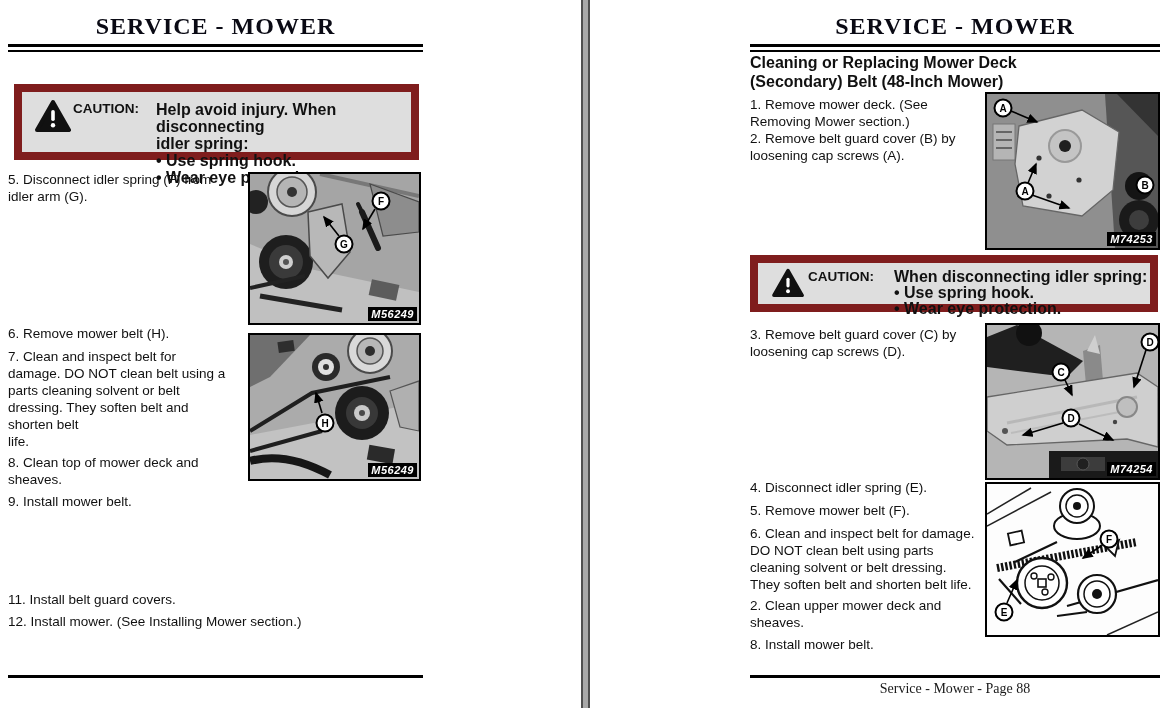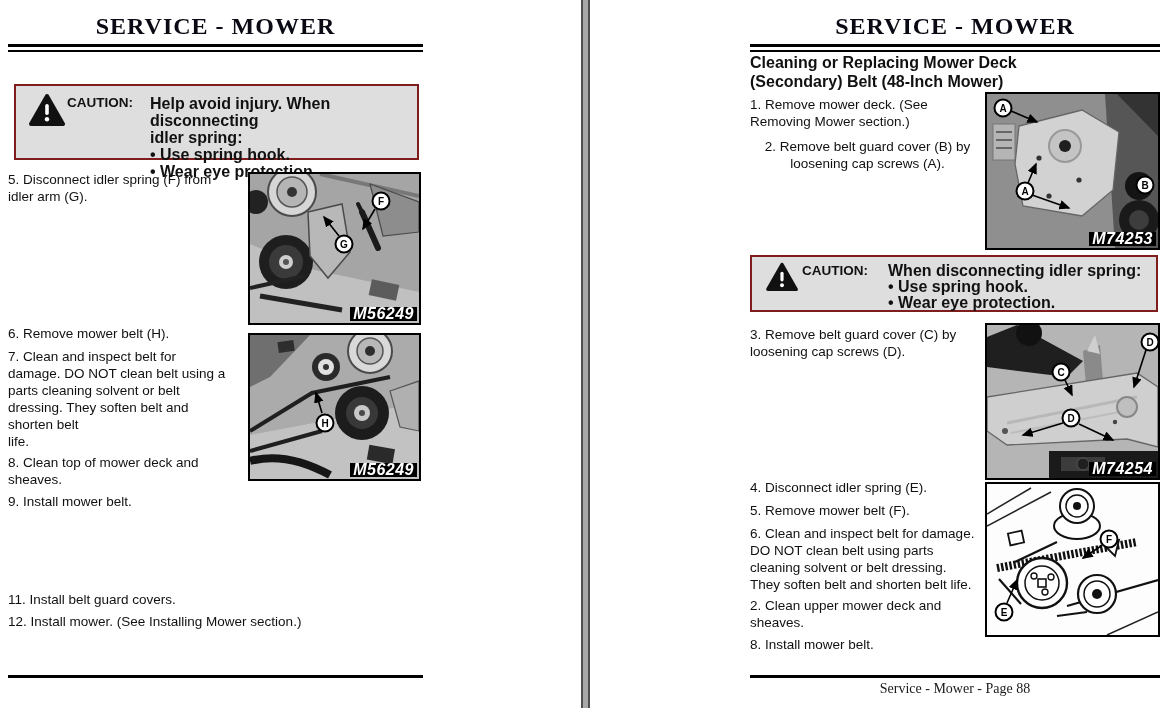--- a/index.html
+++ b/index.html
@@ -17,7 +17,7 @@
     font-size:24px;letter-spacing:1px;text-align:center;color:#0a0a14;white-space:nowrap;}
   .double-rule{position:absolute;height:8px;border-top:3px solid #000;border-bottom:2px solid #000;box-sizing:border-box;}
 
-  .caution-box{position:absolute;background:#dedede;border:2px solid #7f1d1d;box-sizing:border-box;}
+  .caution-box{position:absolute;background:#dedede;border:8px solid #7f1d1d;box-sizing:border-box;}
   .warn-icon{position:absolute;}
   .caution-label{position:absolute;font-weight:bold;font-size:13.5px;}
   .caution-msg{position:absolute;font-weight:bold;font-size:16px;white-space:pre-line;}

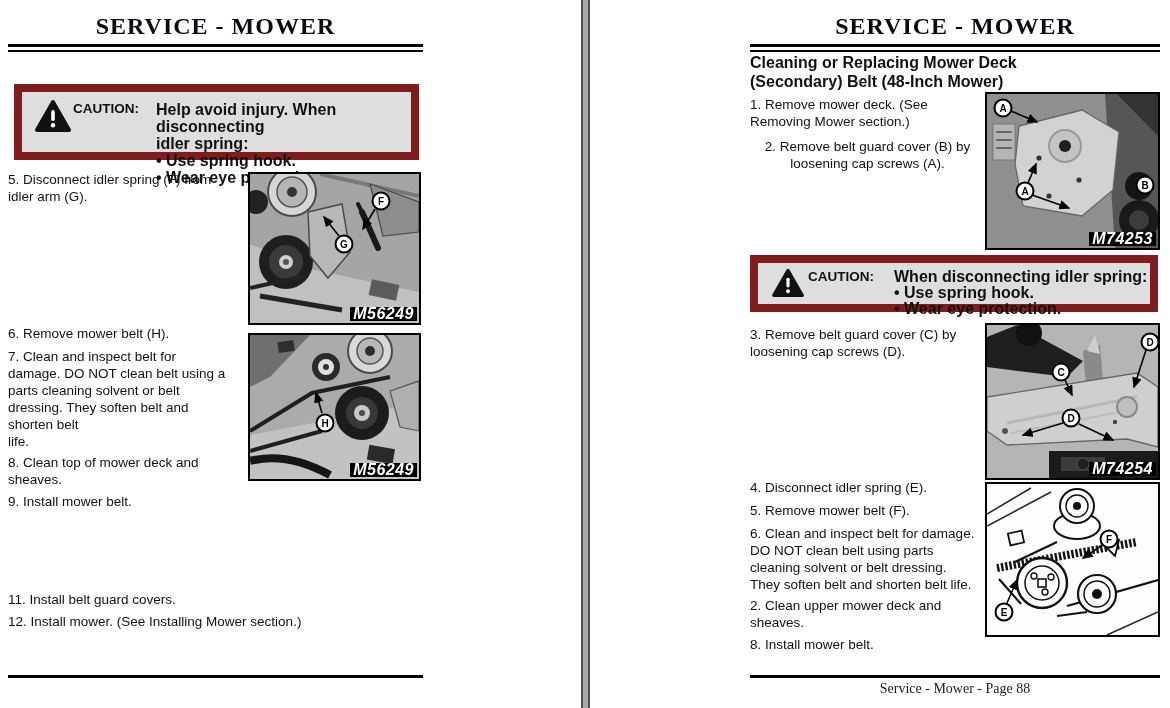--- a/index.html
+++ b/index.html
@@ -181,7 +181,7 @@
 
   <div class="step" style="left:160px;top:96px;width:235px;">1. Remove mower deck. (See
 Removing Mower section.)</div>
-  <div class="step" style="left:160px;top:138px;width:235px;text-align:center;">2. Remove belt guard cover (B) by
+  <div class="step" style="left:160px;top:130px;width:235px;">2. Remove belt guard cover (B) by
 loosening cap screws (A).</div>
 
   <div class="fig" style="left:395px;top:92px;width:175px;height:158px;">

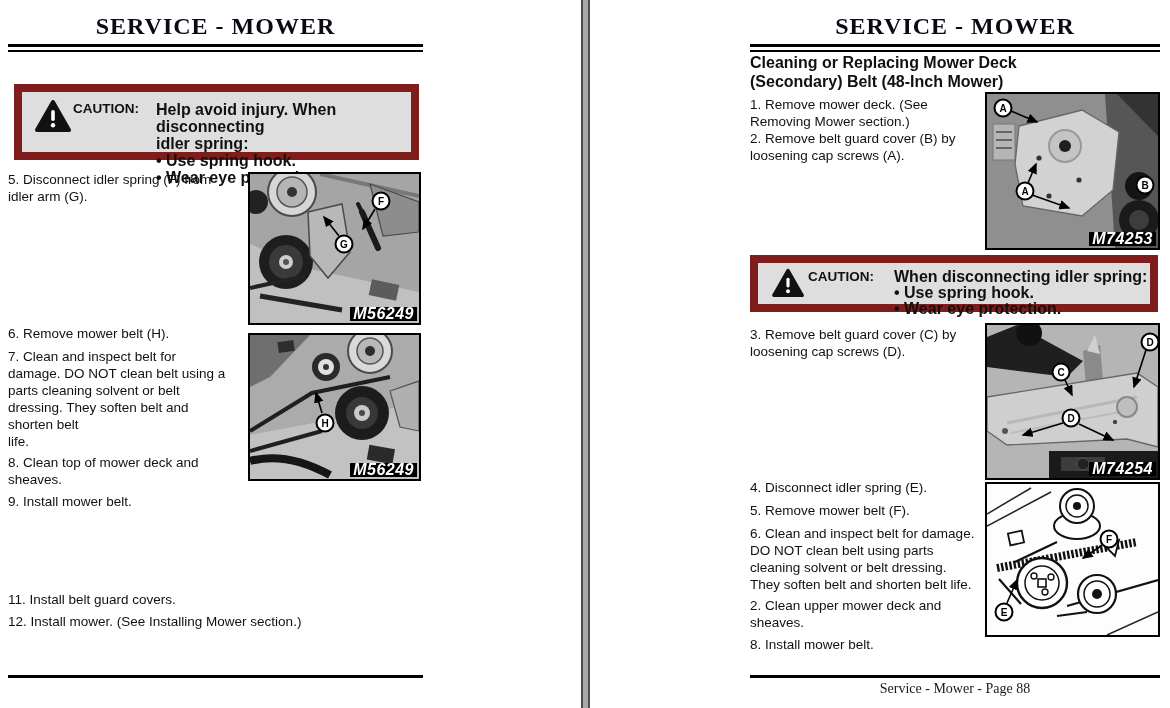--- a/index.html
+++ b/index.html
@@ -32,7 +32,7 @@
   .fig{position:absolute;border:2px solid #000;box-sizing:border-box;background:#9a9a9a;}
   .fig svg{display:block;width:100%;height:100%;}
   .fig-badge{position:absolute;right:2px;bottom:2px;background:#000;color:#fff;
-    font-weight:bold;font-style:italic;font-size:16px;line-height:14px;padding:0 3px;letter-spacing:0.5px;}
+    font-weight:bold;font-style:italic;font-size:11px;line-height:14px;padding:0 3px;letter-spacing:0.5px;}
   .fig-badge:empty{display:none;}
 
   .footer-rule{position:absolute;height:3px;background:#000;}

